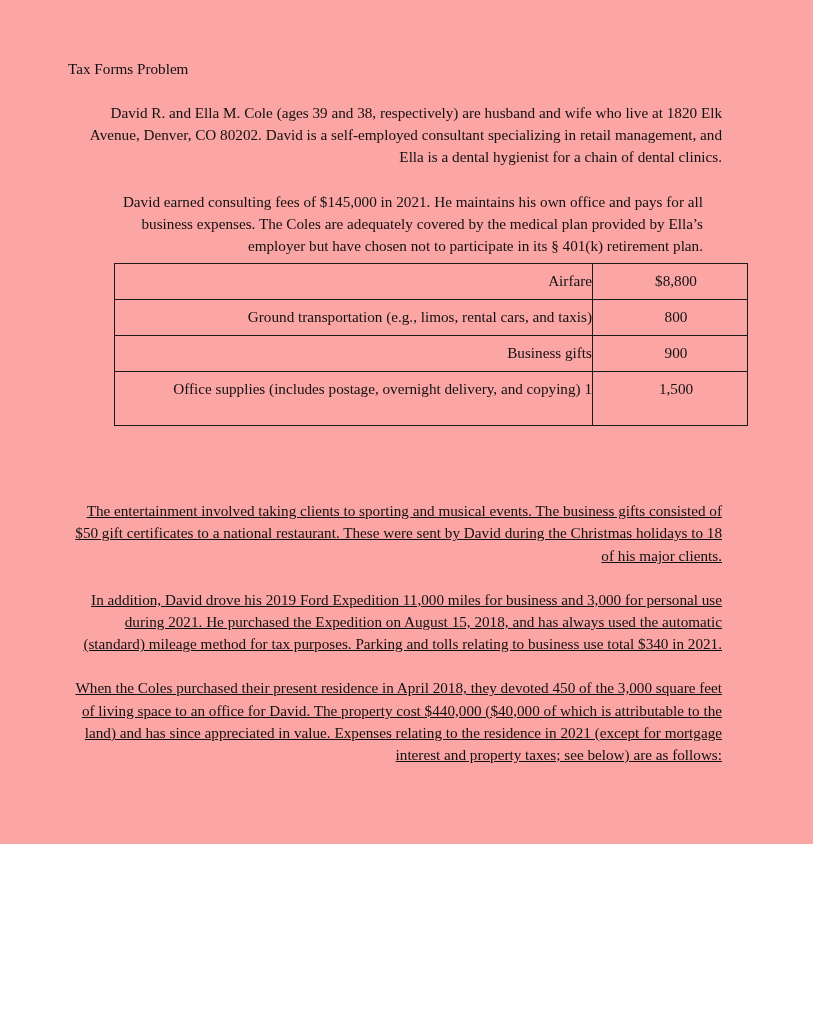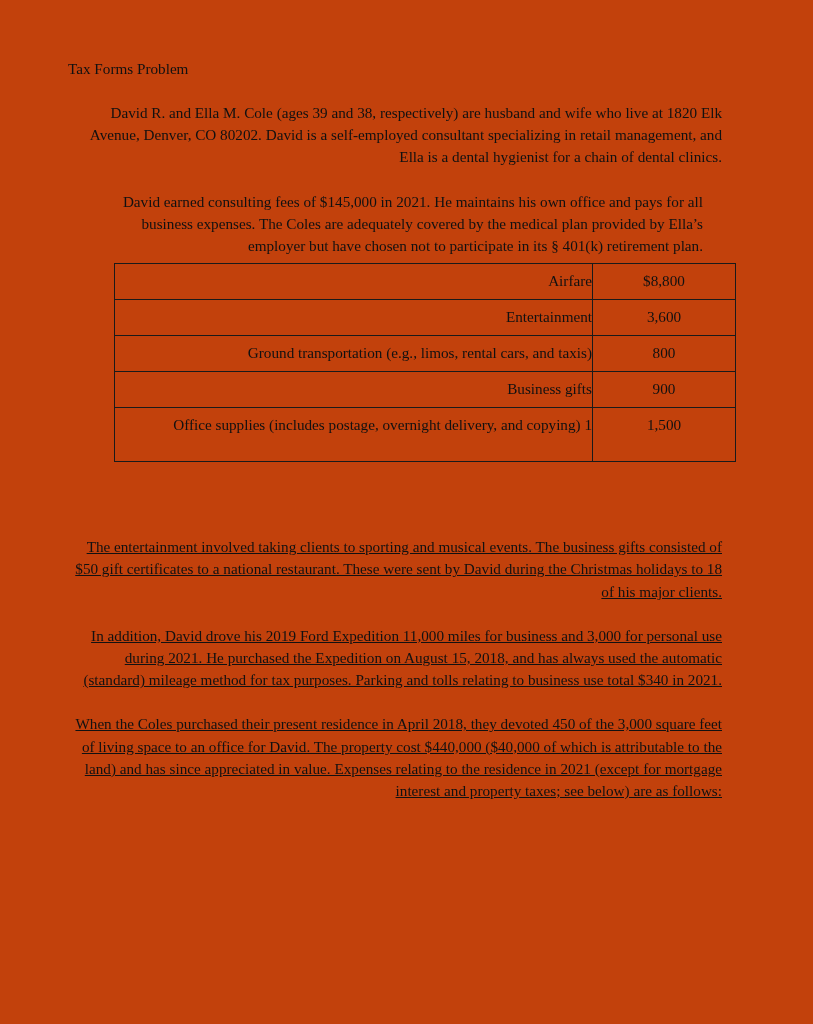--- a/index.html
+++ b/index.html
@@ -20,8 +20,8 @@
     position: absolute;
     top: 0; left: 0;
     width: 813px;
-    height: 1024px;
-    background: #c2410c;
+    height: 844px;
+    background: #fca5a5;
   }
 
   .doc {

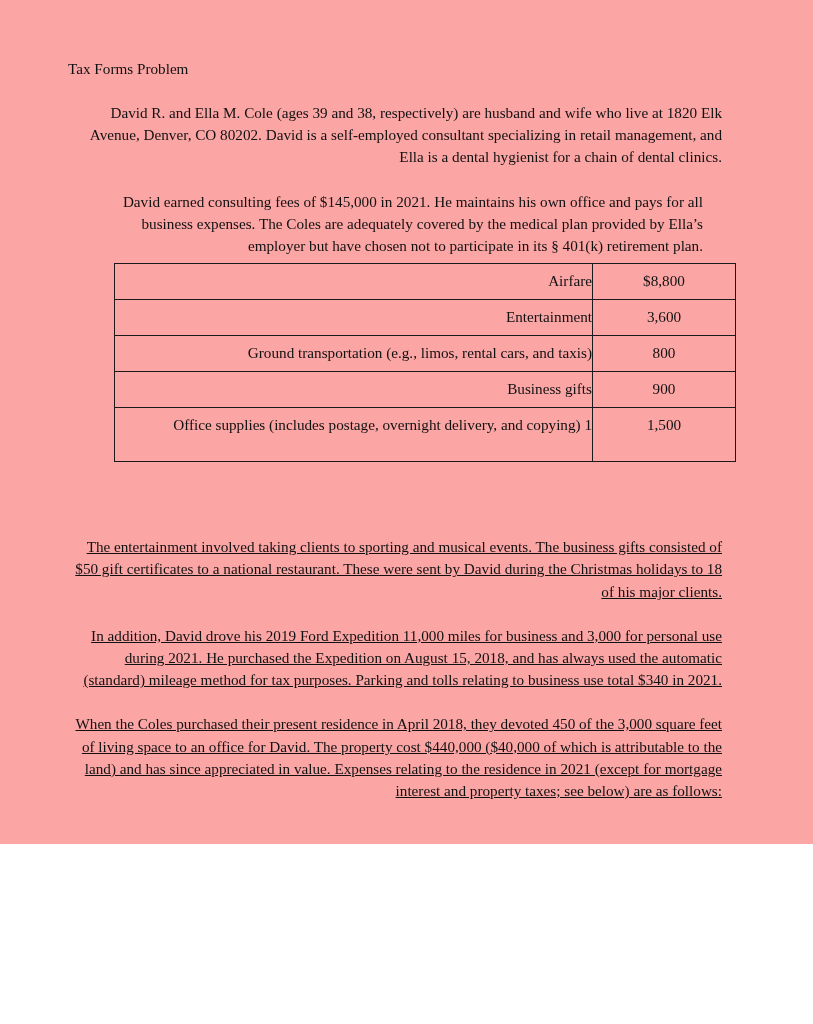--- a/index.html
+++ b/index.html
@@ -74,7 +74,7 @@
   }
   table.expenses td.amount {
     width: 142px;
-    padding: 7px 0 7px 0;
+    padding: 7px 0 7px 12px;
     text-align: center;
   }
   table.expenses tr.single td.label,

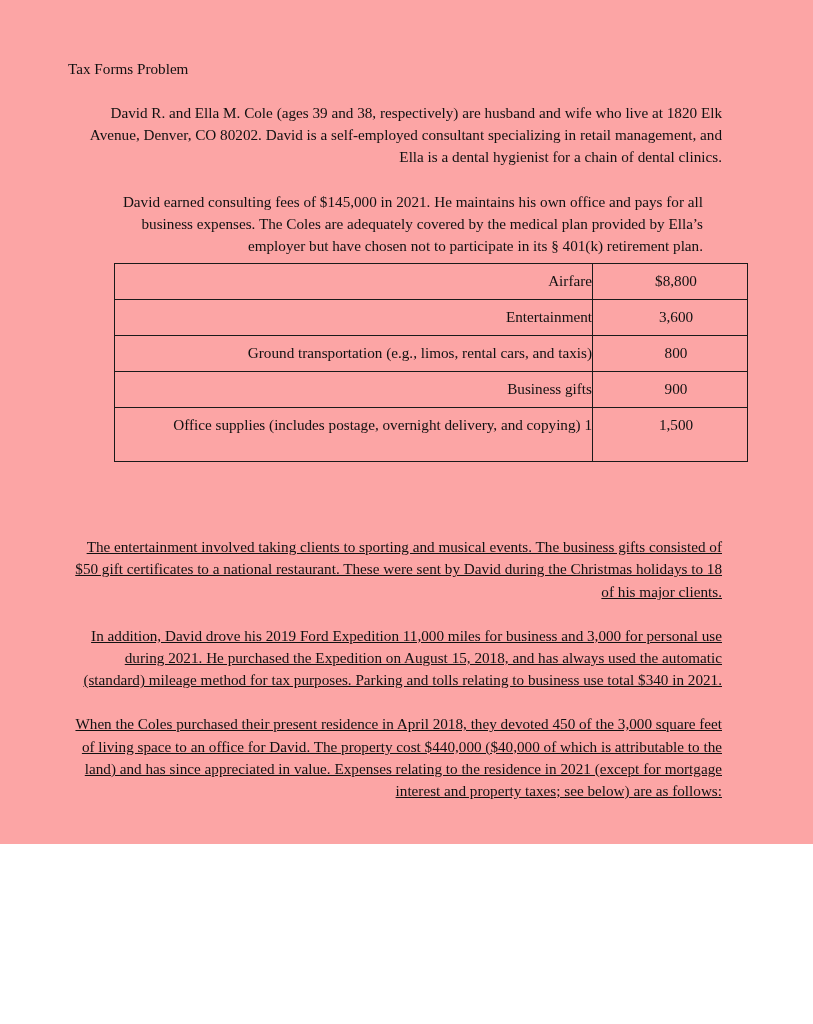--- a/index.html
+++ b/index.html
@@ -118,10 +118,6 @@
             <td class="amount">$8,800</td>
           </tr>
           <tr class="single">
-            <td class="label">Entertainment</td>
-            <td class="amount">3,600</td>
-          </tr>
-          <tr class="single">
             <td class="label">Ground transportation (e.g., limos, rental cars, and taxis)</td>
             <td class="amount">800</td>
           </tr>

